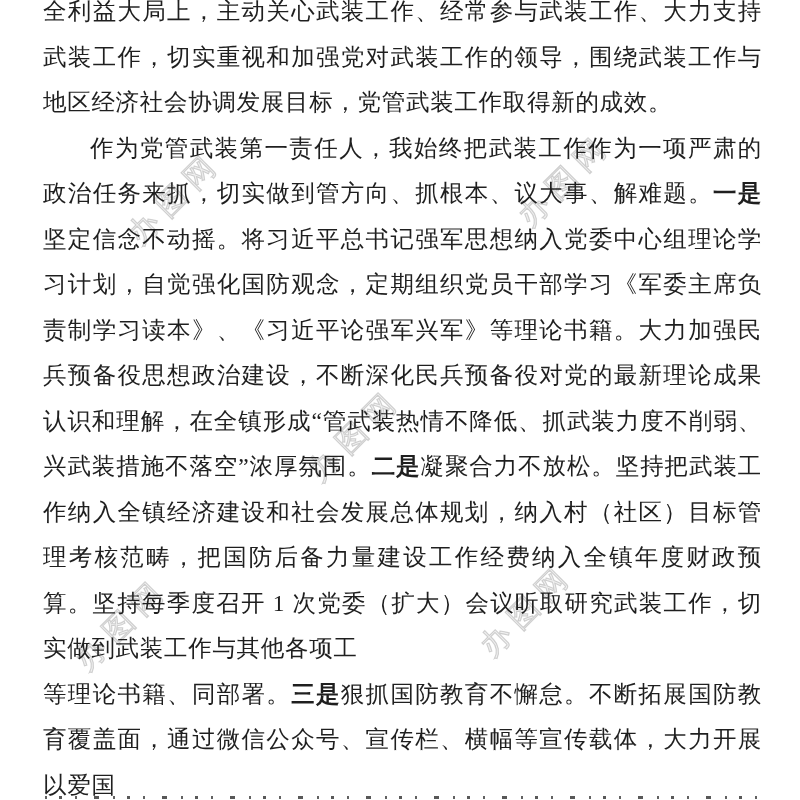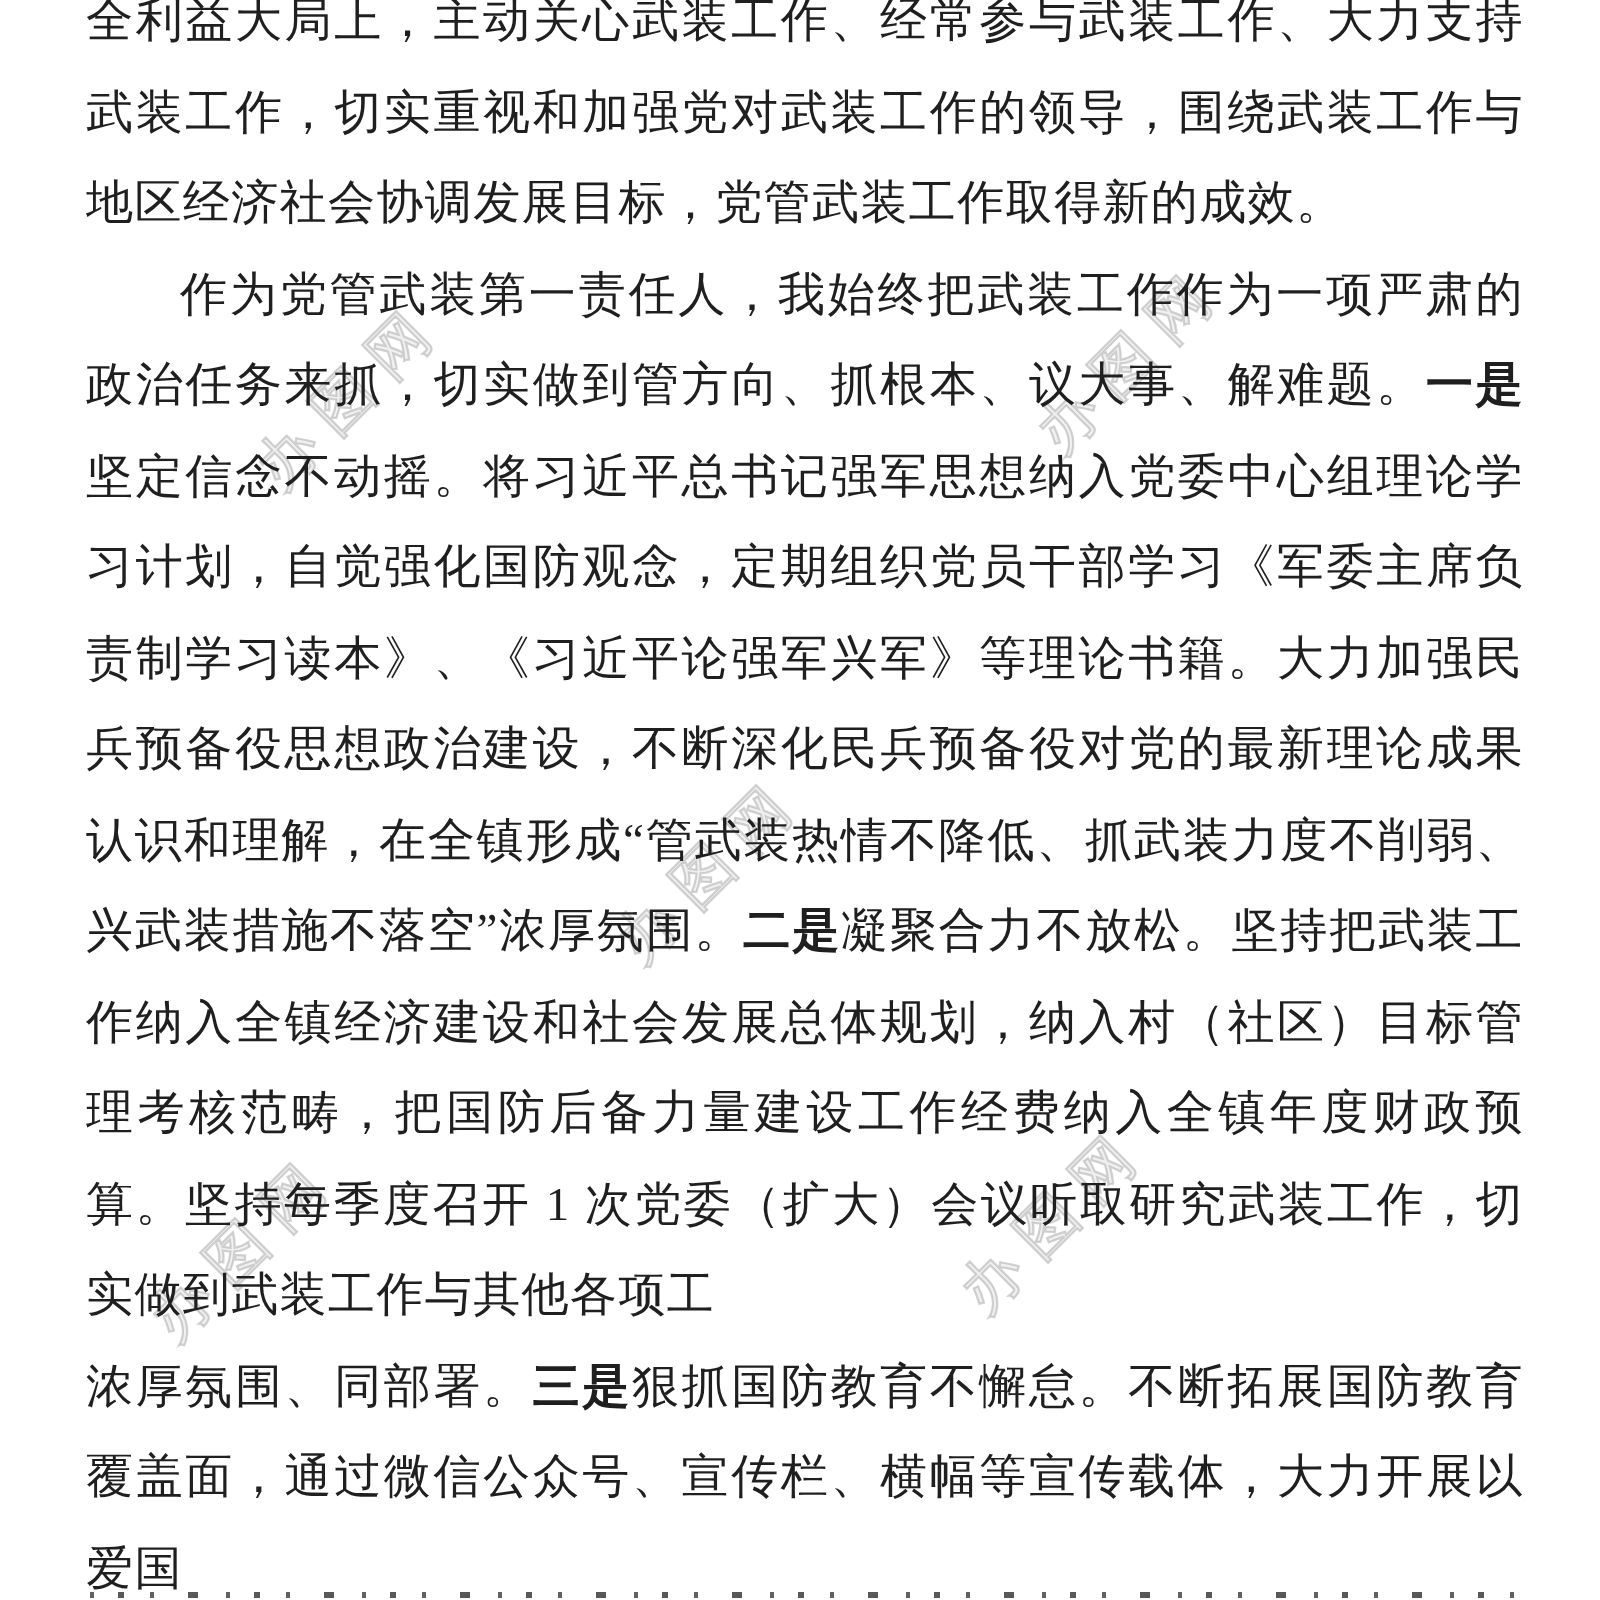--- a/index.html
+++ b/index.html
@@ -99,7 +99,7 @@
   <div class="content" id="paragraphs">
       <p class="body-continuation"><span>全利益大局上，主动关心武装工作、经常参与武装工作、大力支持武装工作，切实重视和加强党对武装工作的领导，围绕武装工作与地区经济社会协调发展目标，党管武装工作取得新的成效。</span></p>
       <p class="body-indent"><span>作为党管武装第一责任人，我始终把武装工作作为一项严肃的政治任务来抓，切实做到管方向、抓根本、议大事、解难题。</span><span class="b">一是</span><span>坚定信念不动摇。将习近平总书记强军思想纳入党委中心组理论学习计划，自觉强化国防观念，定期组织党员干部学习《军委主席负责制学习读本》、《习近平论强军兴军》等理论书籍。大力加强民兵预备役思想政治建设，不断深化民兵预备役对党的最新理论成果认识和理解，在全镇形成“管武装热情不降低、抓武装力度不削弱、兴武装措施不落空”浓厚氛围。</span><span class="b">二是</span><span>凝聚合力不放松。坚持把武装工作纳入全镇经济建设和社会发展总体规划，纳入村（社区）目标管理考核范畴，把国防后备力量建设工作经费纳入全镇年度财政预算。坚持每季度召开 1 次党委（扩大）会议听取研究武装工作，切实做到武装工作与其他各项工</span></p>
-      <p class="body-continuation"><span>浓厚氛围、同部署。</span><span class="b">三是</span><span>狠抓国防教育不懈怠。不断拓展国防教育覆盖面，通过微信公众号、宣传栏、横幅等宣传载体，大力开展以爱国</span></p>
+      <p class="body-continuation"><span>等理论书籍、同部署。</span><span class="b">三是</span><span>狠抓国防教育不懈怠。不断拓展国防教育覆盖面，通过微信公众号、宣传栏、横幅等宣传载体，大力开展以爱国</span></p>
     </div>
 
   <div class="cutline"></div>

